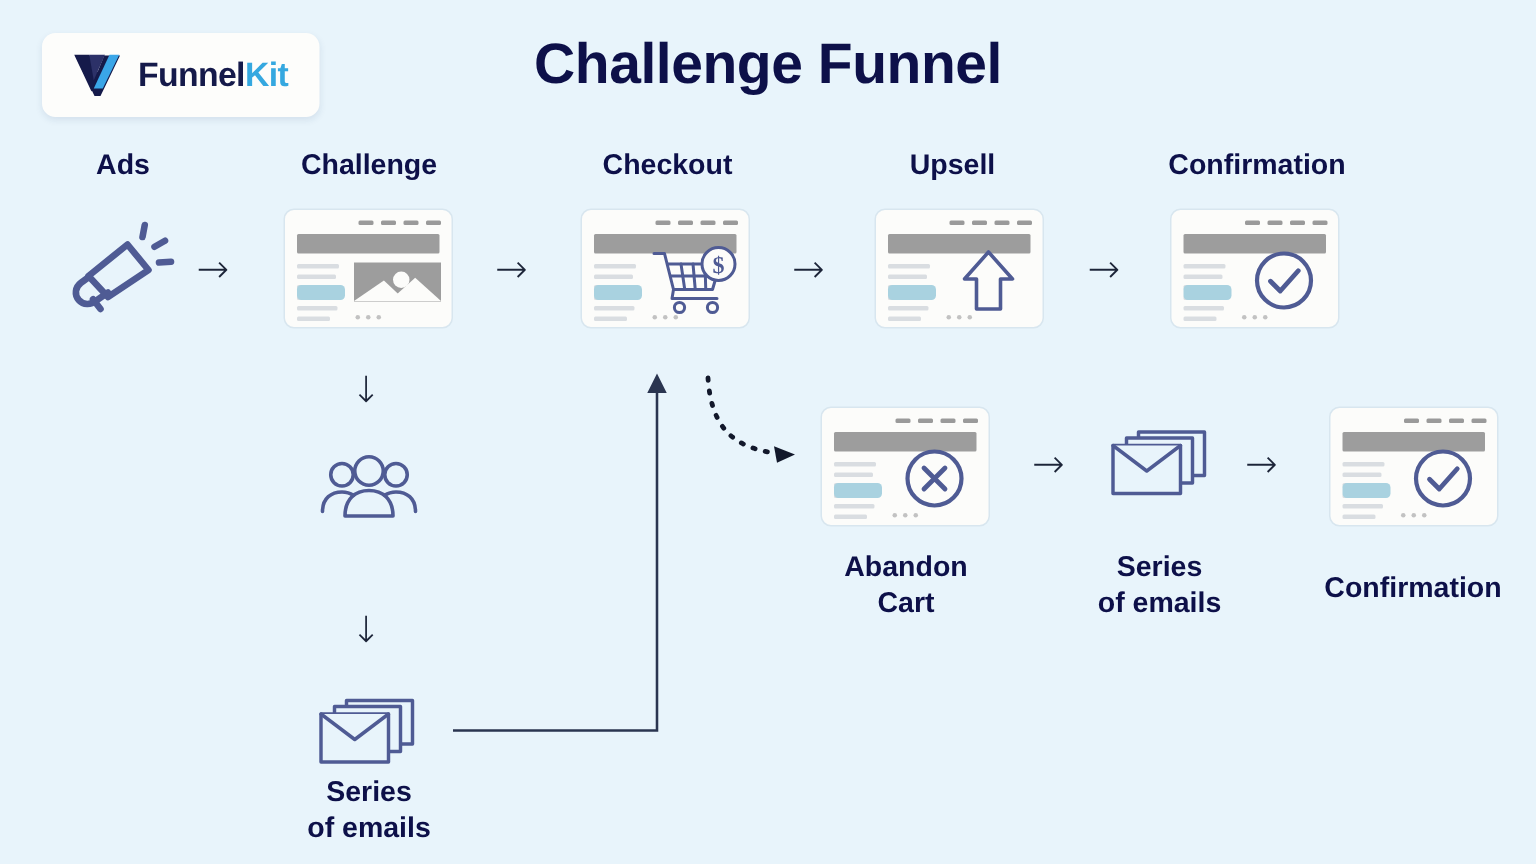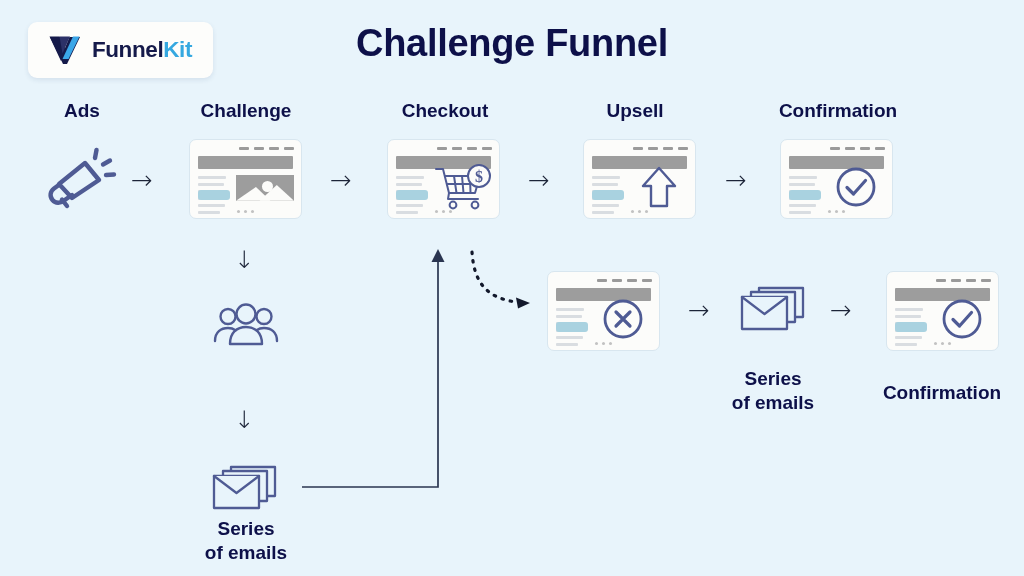--- a/index.html
+++ b/index.html
@@ -329,6 +329,8 @@
       </div>
   </div>
 
+  <div class="abs label" style="left:528px;top:367px;width:152px;">Abandon
+Cart</div>
 
   <div class="abs arrow" style="left:688px;top:297px;">→</div>
 

